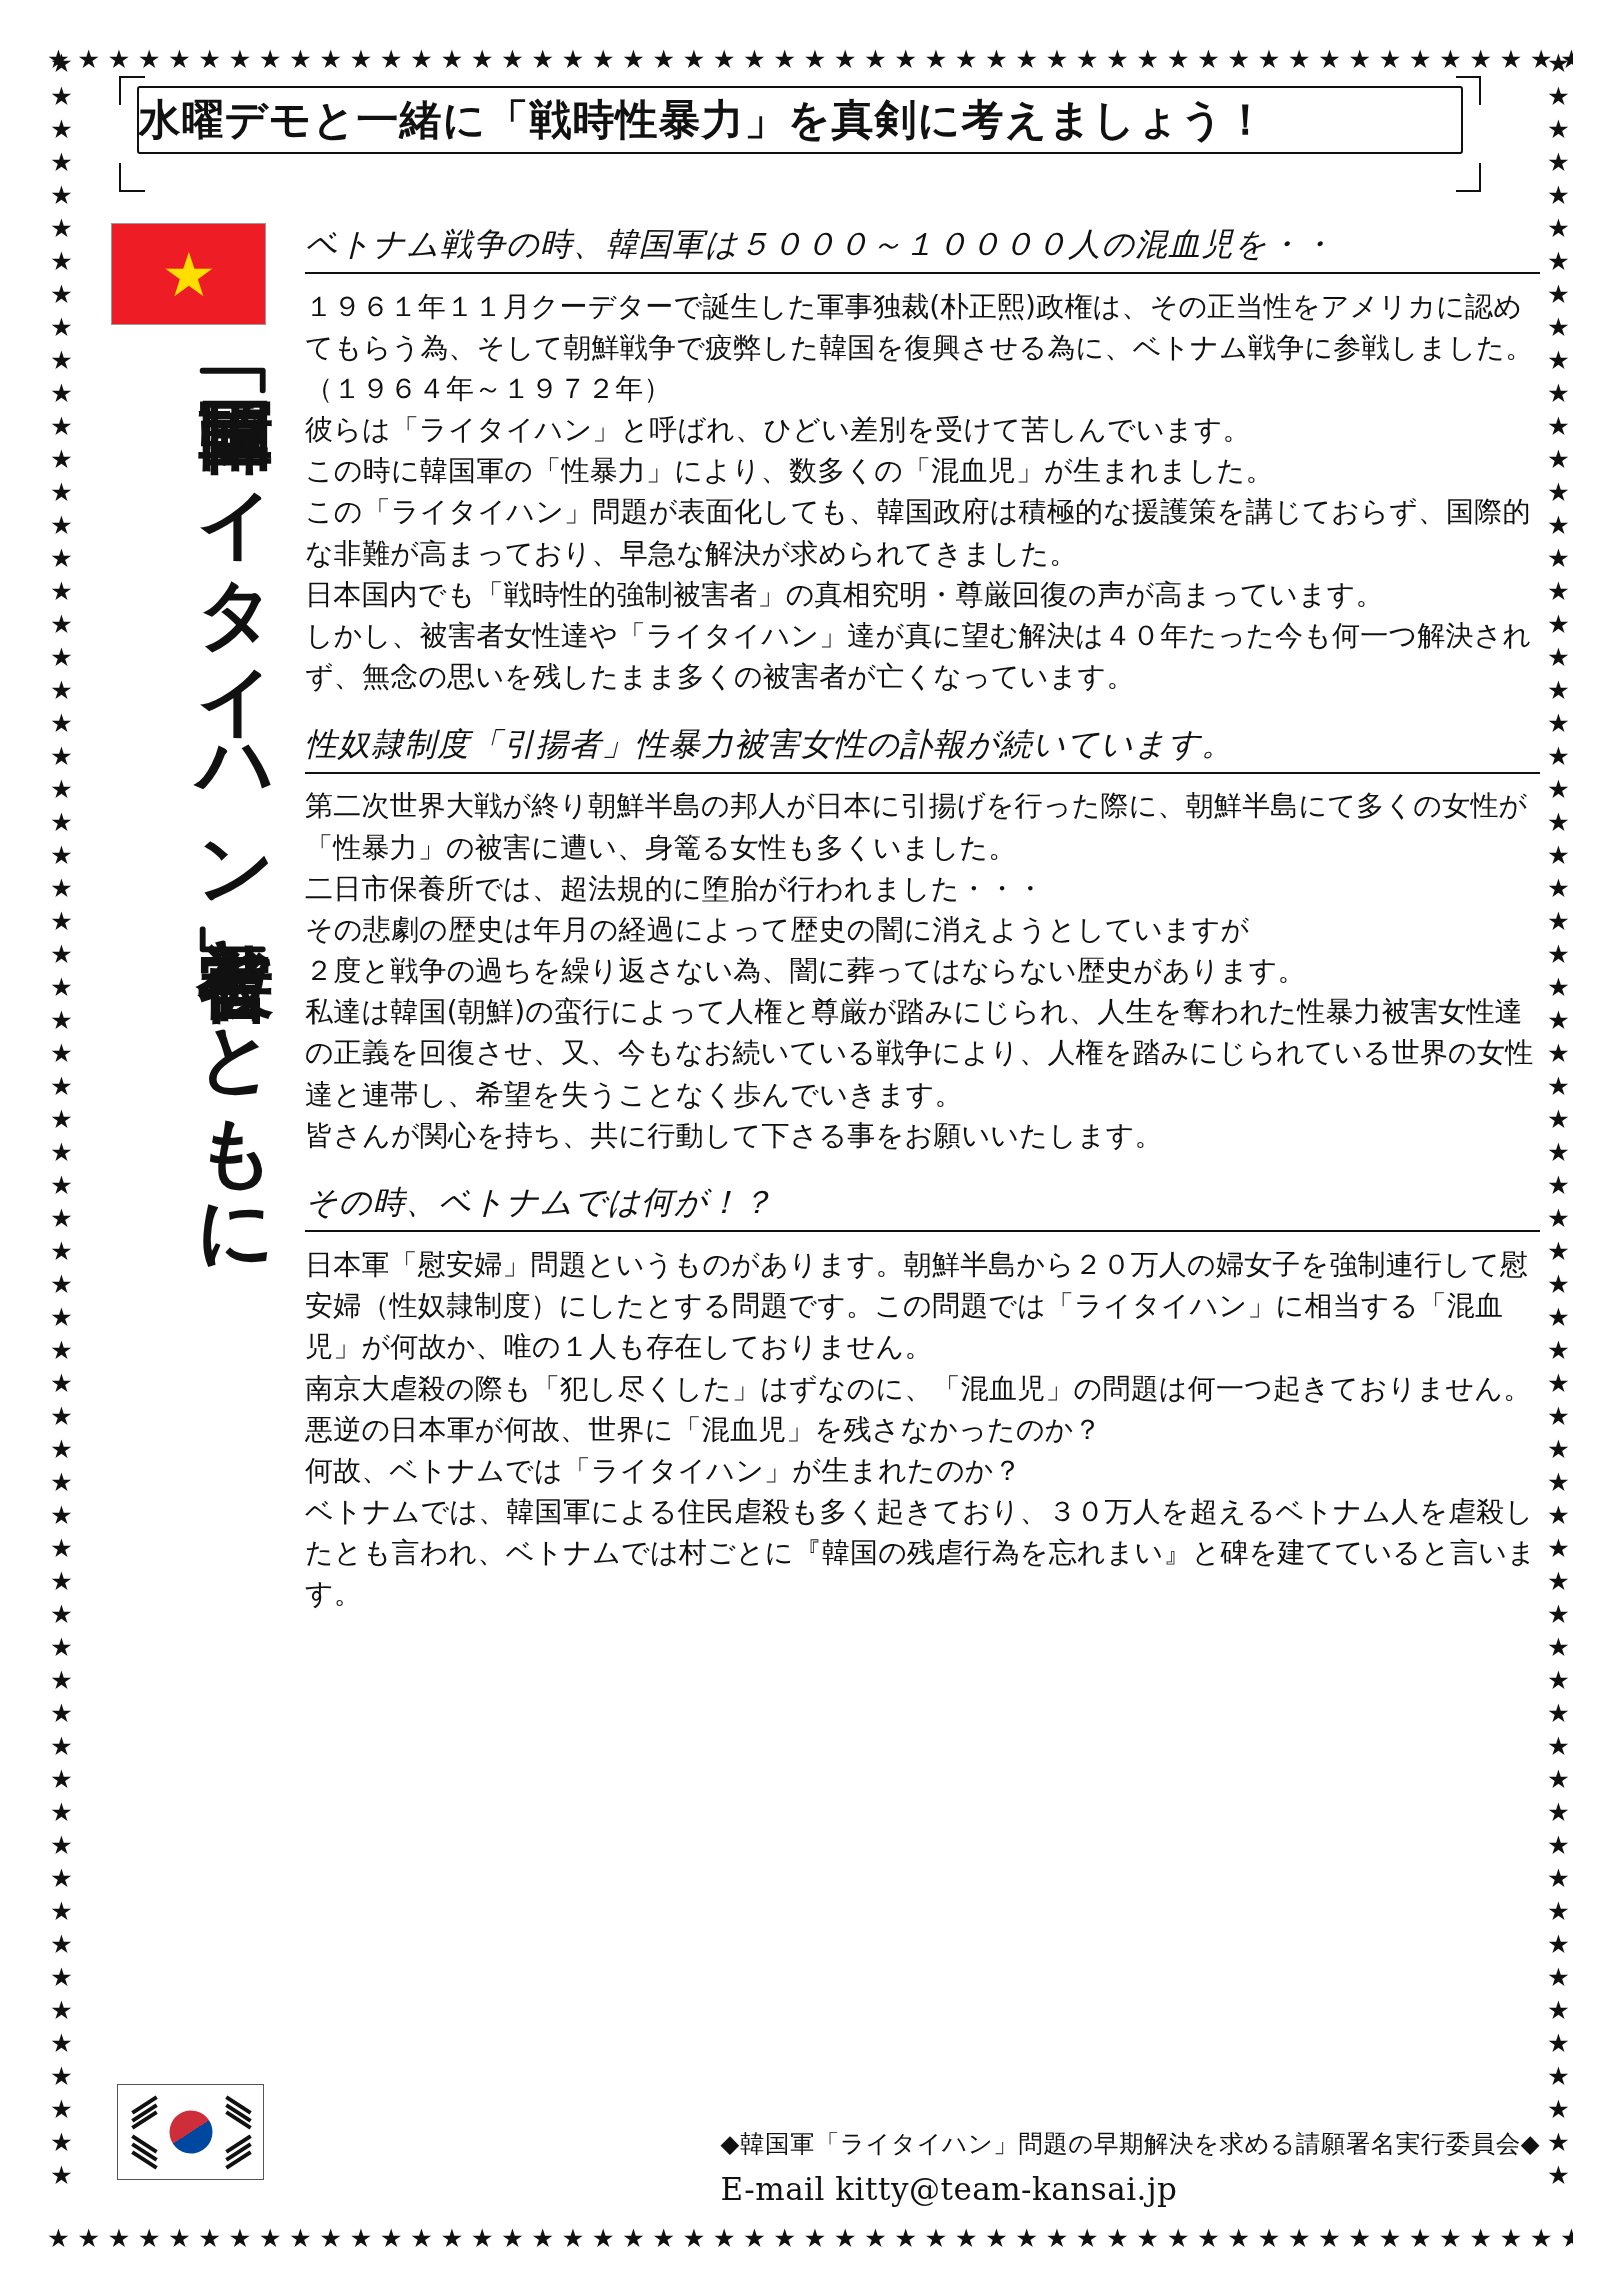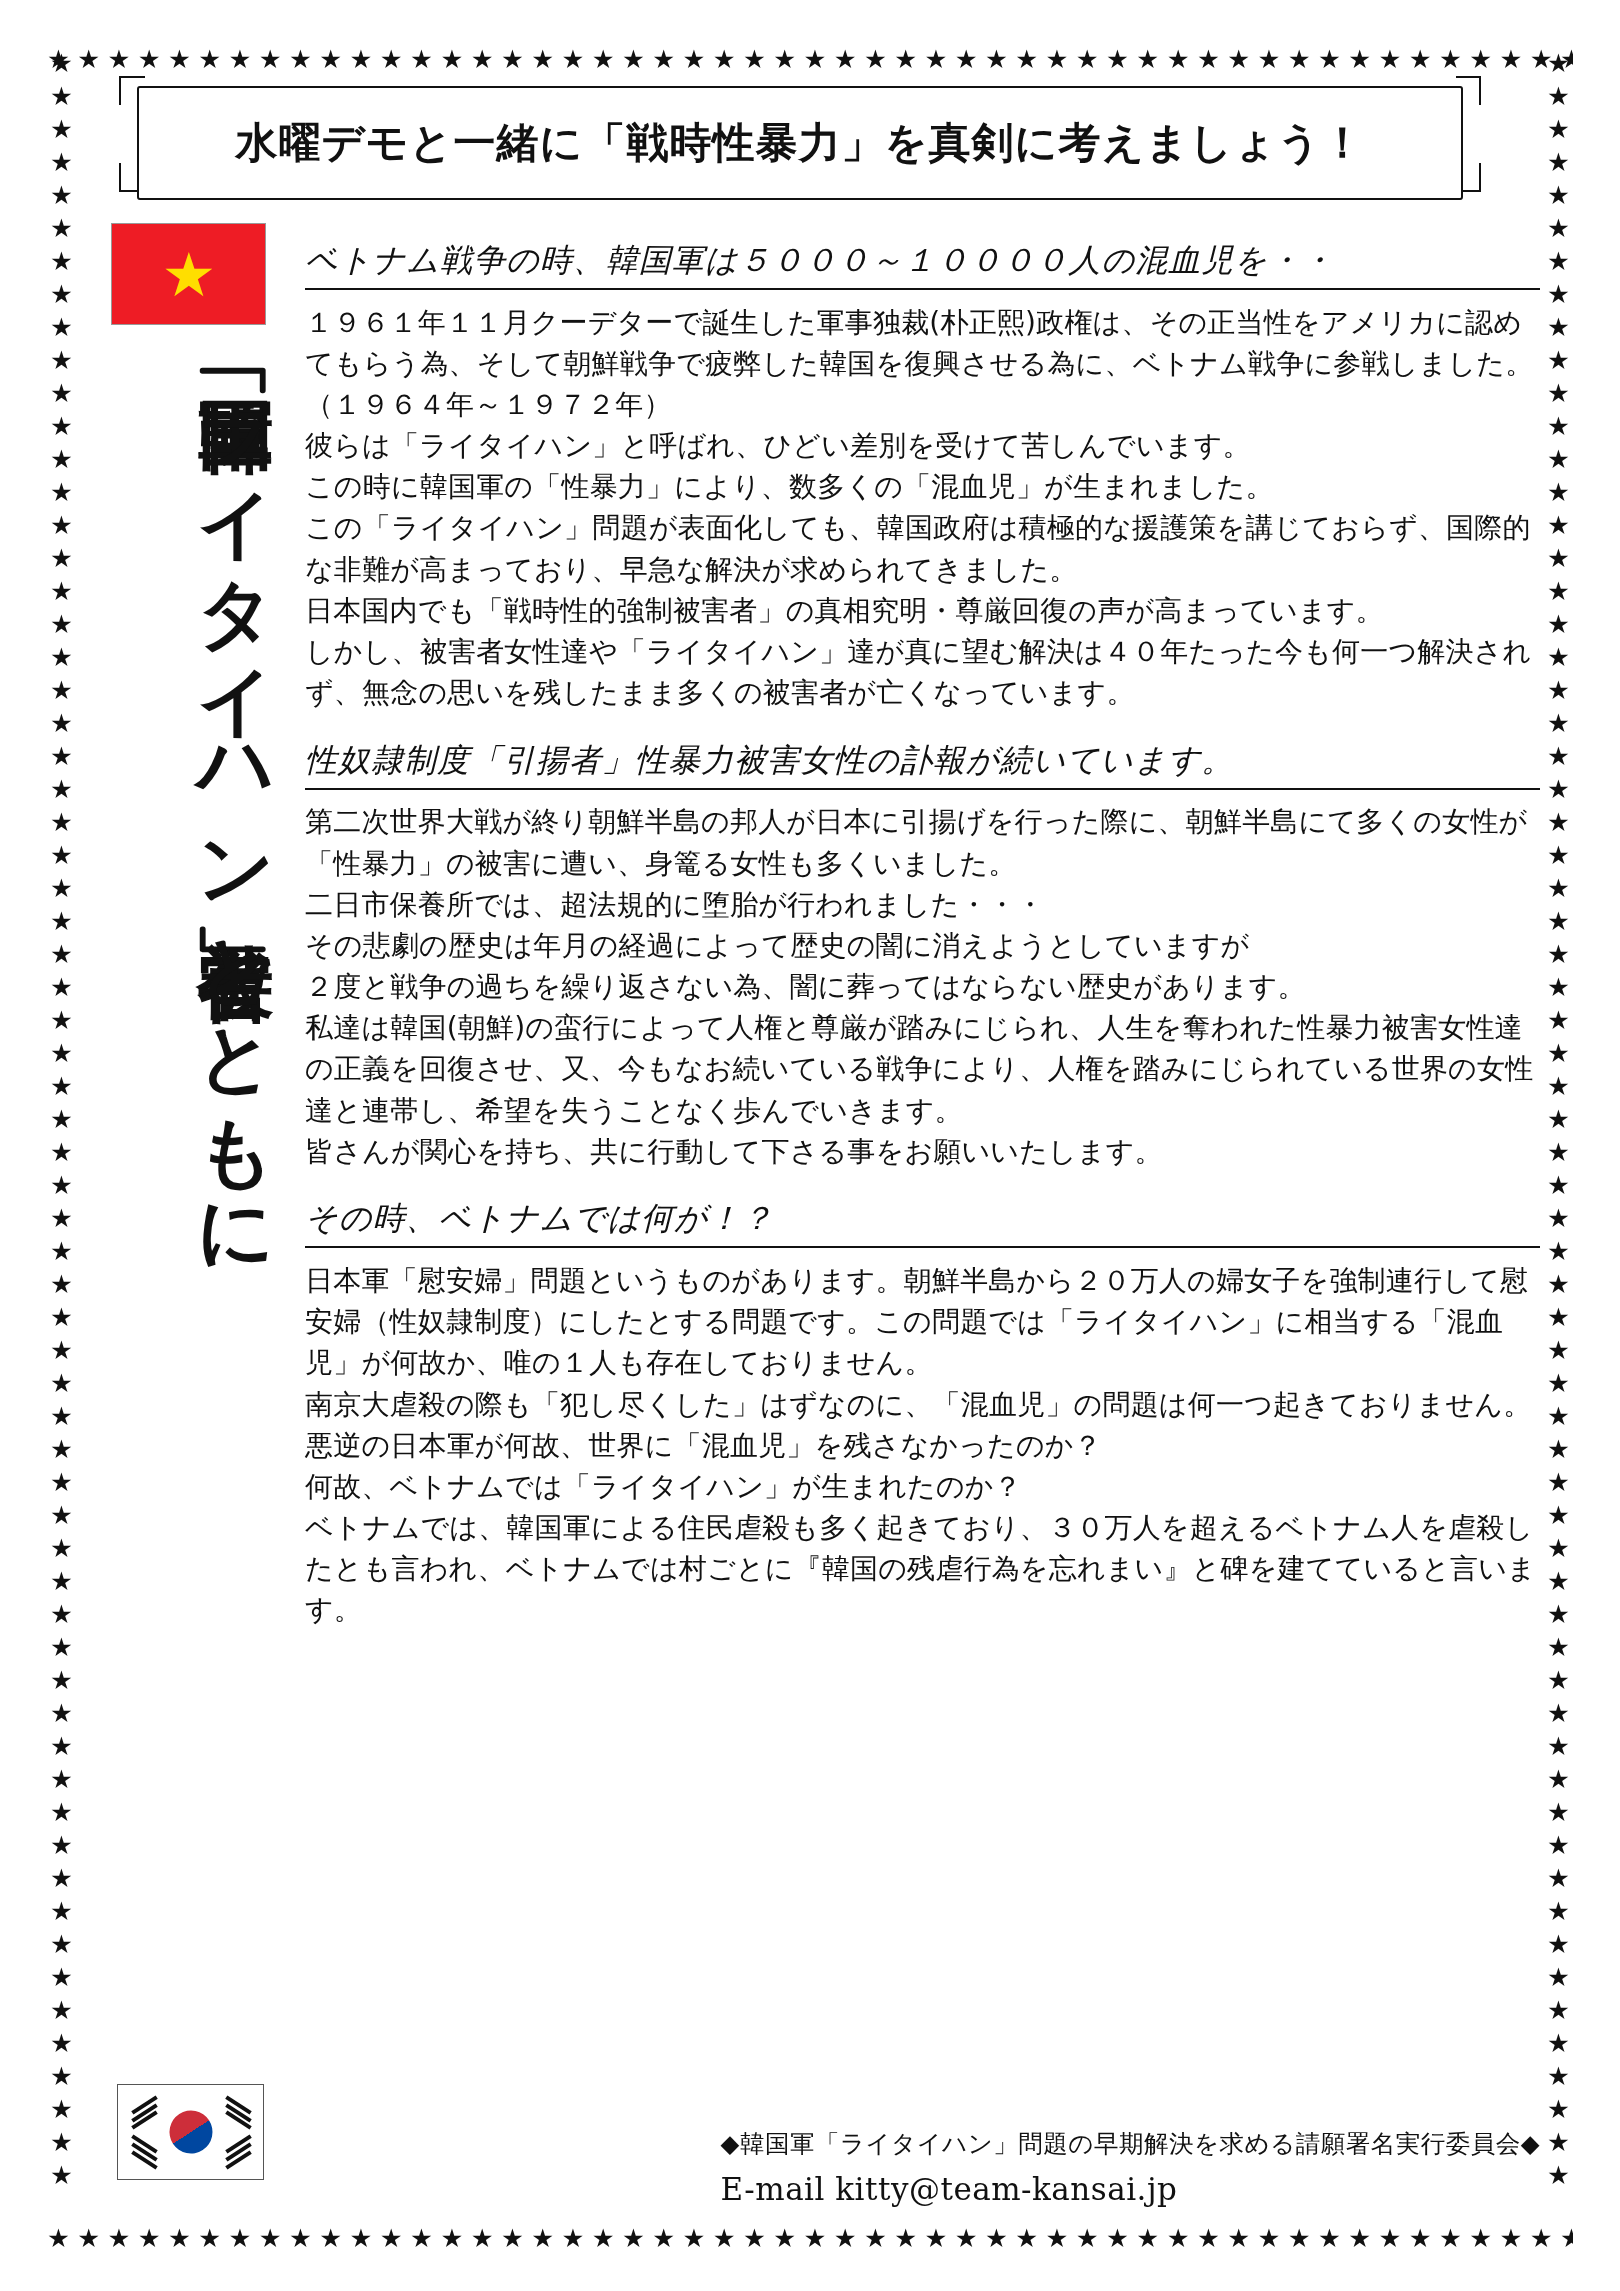--- a/index.html
+++ b/index.html
@@ -76,14 +76,13 @@
     left: 17.6px;
     top: 9.8px;
     right: 17.6px;
-    height: 114px;
+    height: 68px;
     border: 2.9px solid #111;
     border-radius: 2.9px;
     box-sizing: border-box;
     background: #fff;
     display: flex;
     align-items: center;
-    justify-content: center;
   }
   .banner-title {
     font-family: "DejaVu Sans", "Liberation Sans", sans-serif;

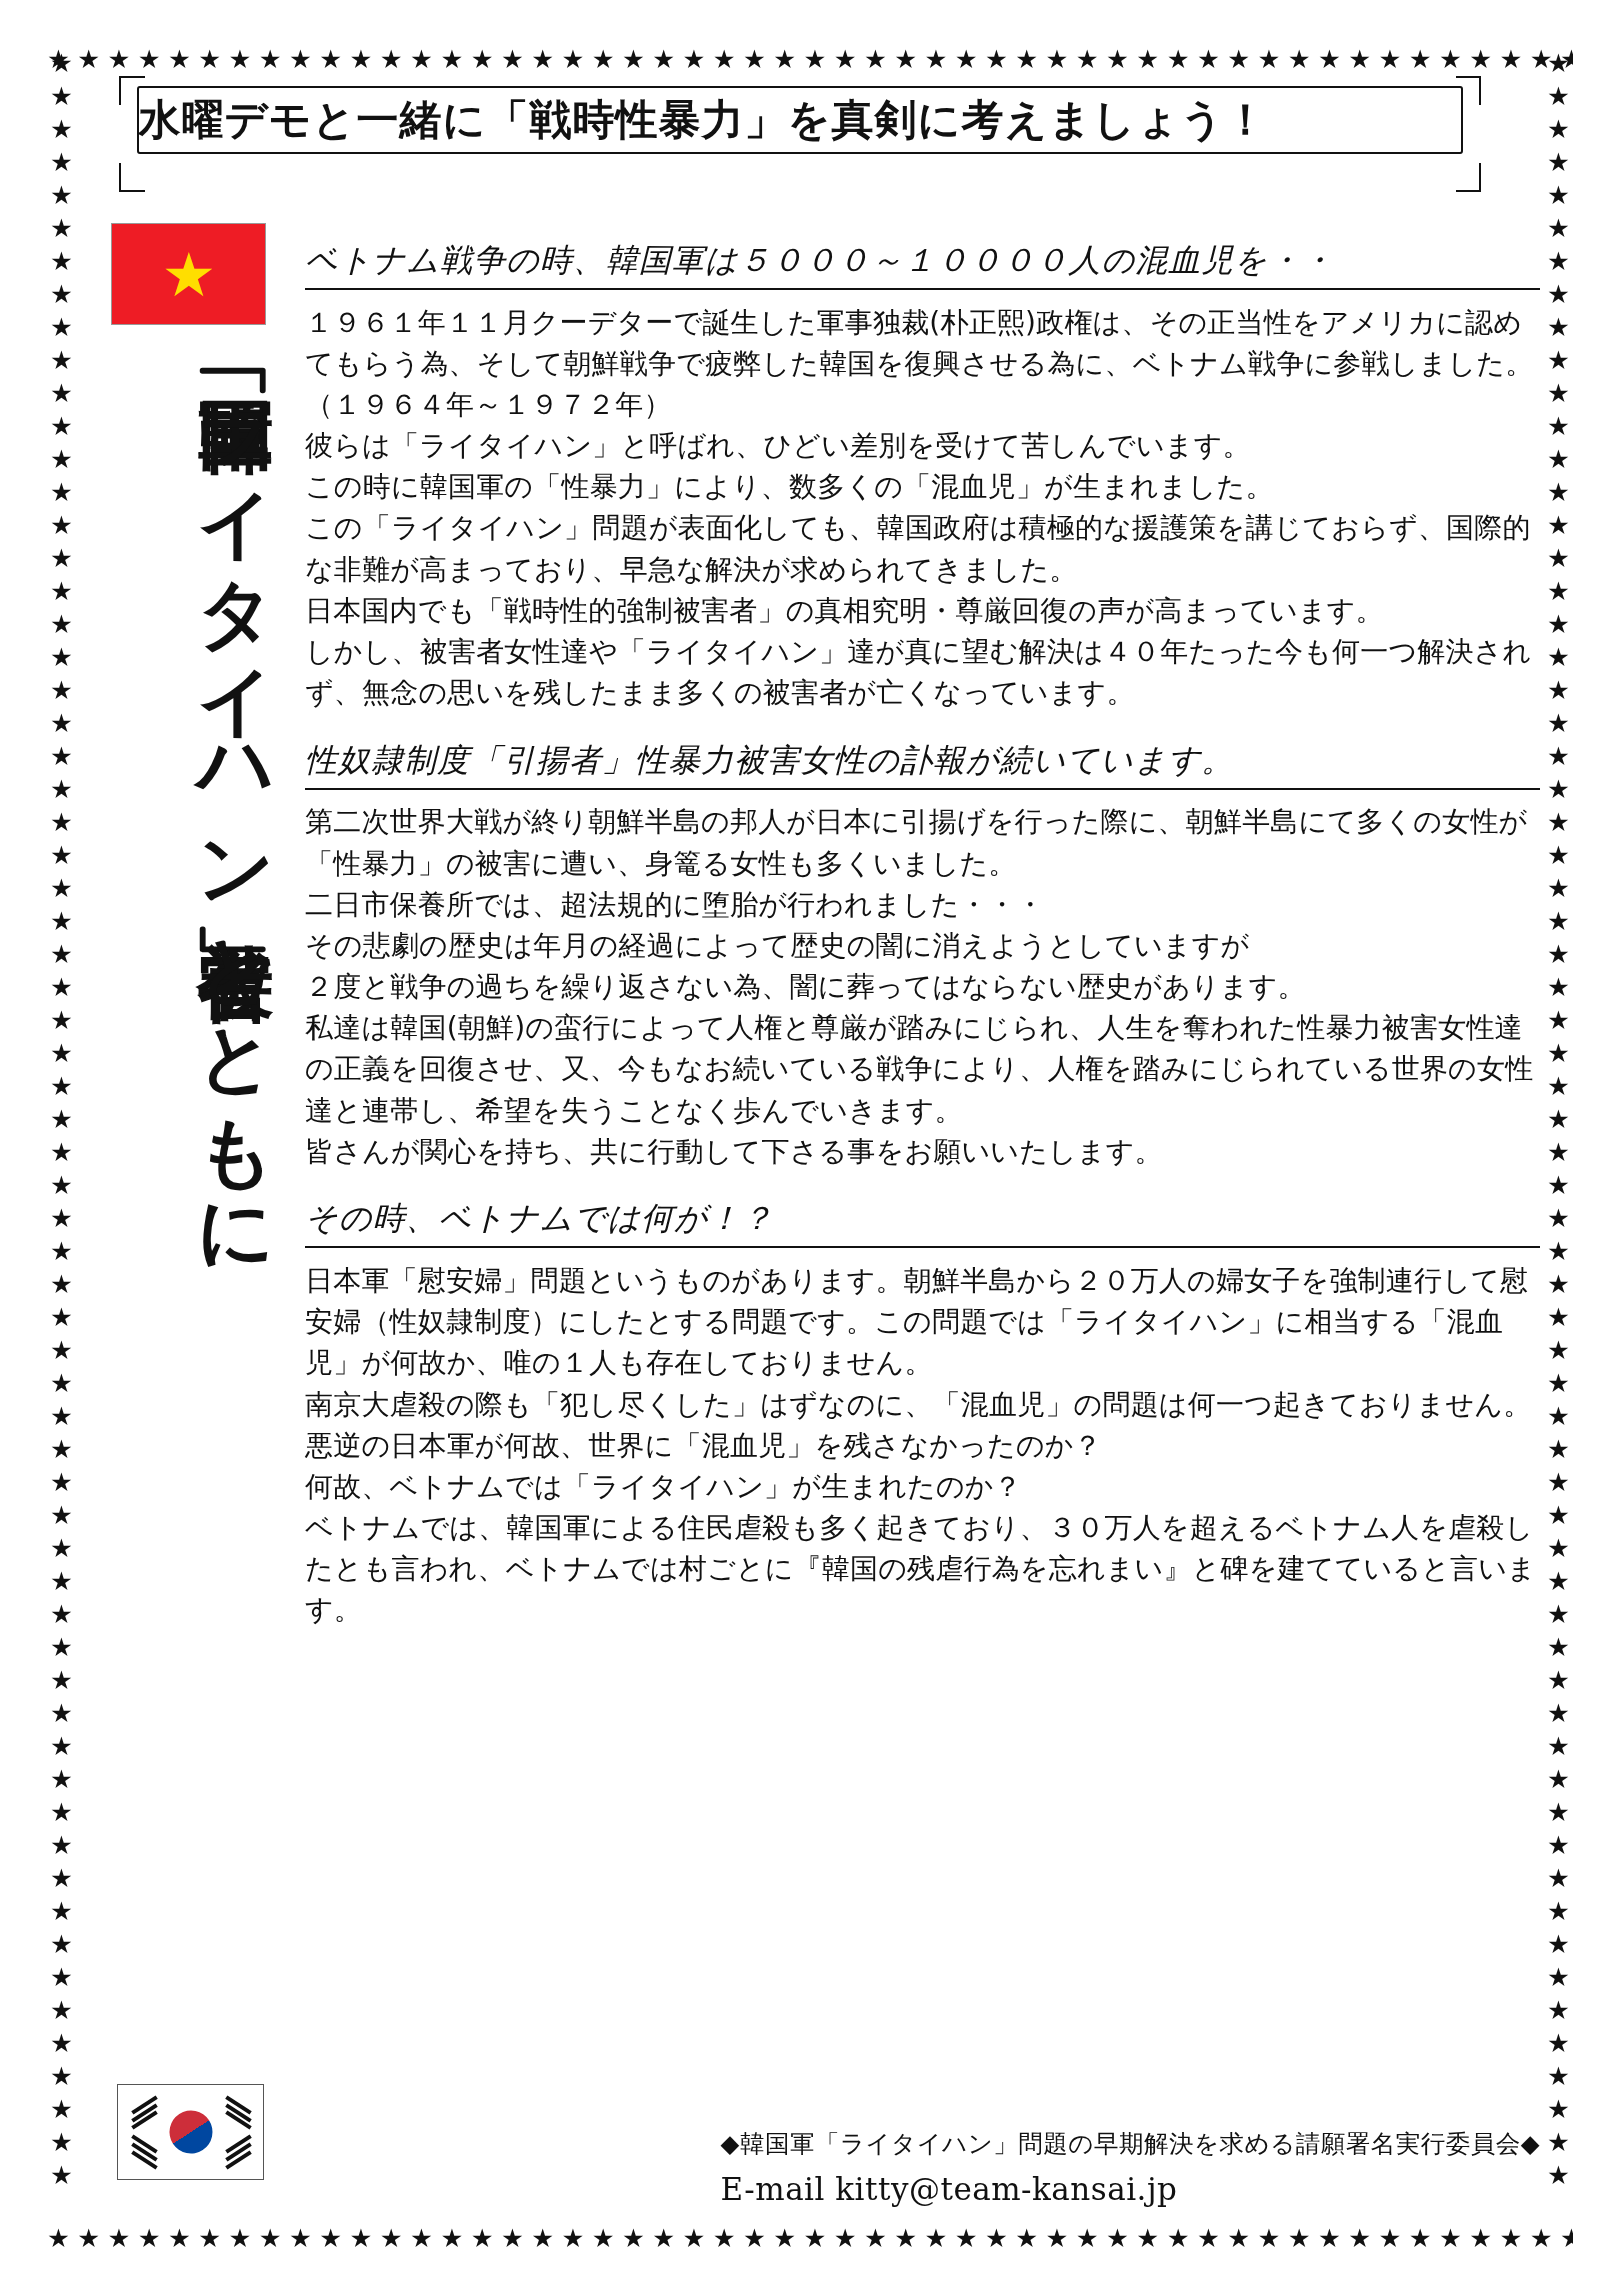--- a/index.html
+++ b/index.html
@@ -213,7 +213,7 @@
     margin: 0;
     letter-spacing: 0.2px;
   }
-  .sec { margin-bottom: 19.6px; margin-top: 16px; }
+  .sec { margin-bottom: 19.6px; }
   .sec-2 { margin-top: 25.5px; }
   .sec-3 { margin-top: 25.5px; }
 

